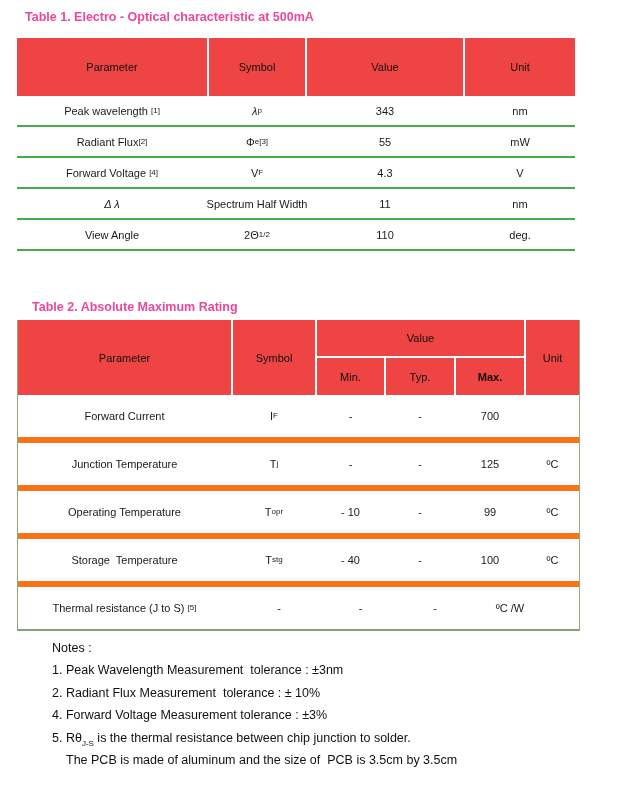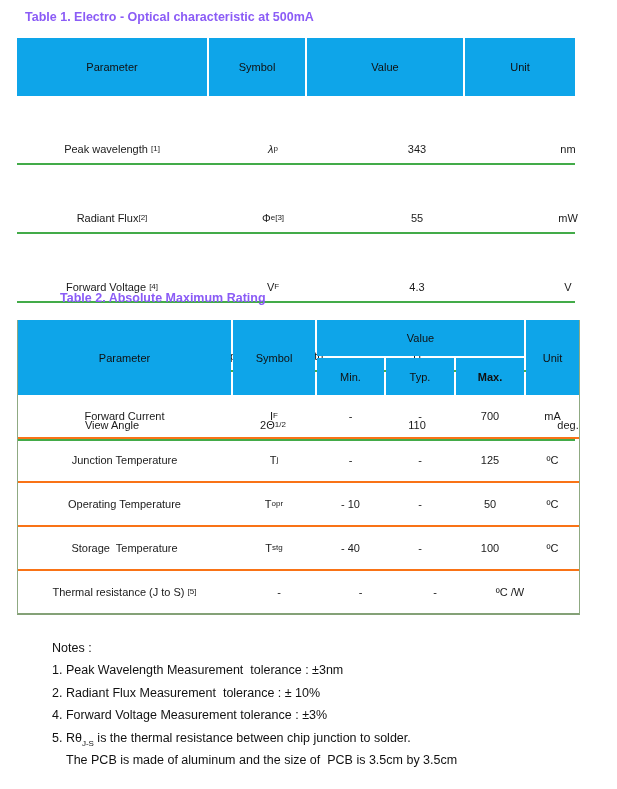--- a/index.html
+++ b/index.html
@@ -8,7 +8,7 @@
     font-family:"Liberation Sans", sans-serif;color:#1a1a1a;
     -webkit-font-smoothing:antialiased;
   }
-  .tbl-title{position:absolute;font-size:12.5px;font-weight:bold;color:#8b5cf6;white-space:nowrap;}
+  .tbl-title{position:absolute;font-size:12.5px;font-weight:bold;color:#ec4899;white-space:nowrap;}
   #t1-title{top:10px;left:25px;}
   #t2-title{top:291px;left:32px;margin-left:28px;}
 

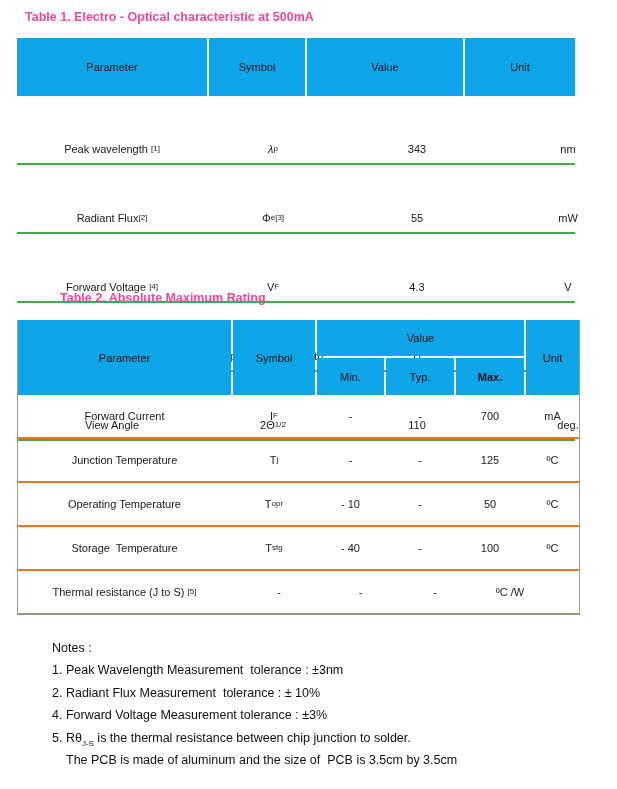--- a/index.html
+++ b/index.html
@@ -15,7 +15,7 @@
   
   #table1{position:absolute;top:38px;left:17px;width:558px;}
   .t1-head{display:grid;grid-template-columns:190px 96px 156px 110px;column-gap:2px;height:58px;}
-  .head-cell{background:#0ea5e9;color:#101010;display:flex;align-items:center;justify-content:center;font-size:11px;}
+  .head-cell{background:#ef4444;color:#101010;display:flex;align-items:center;justify-content:center;font-size:11px;}
   .t1-row{display:grid;grid-template-columns:190px 96px 156px 110px;column-gap:18px;height:29px;border-bottom:2px solid #43ab49;margin-top:38px;}
   .cell{display:flex;align-items:center;justify-content:center;font-size:11px;text-align:center;white-space:pre;}
   sup{font-size:8px;line-height:0;}

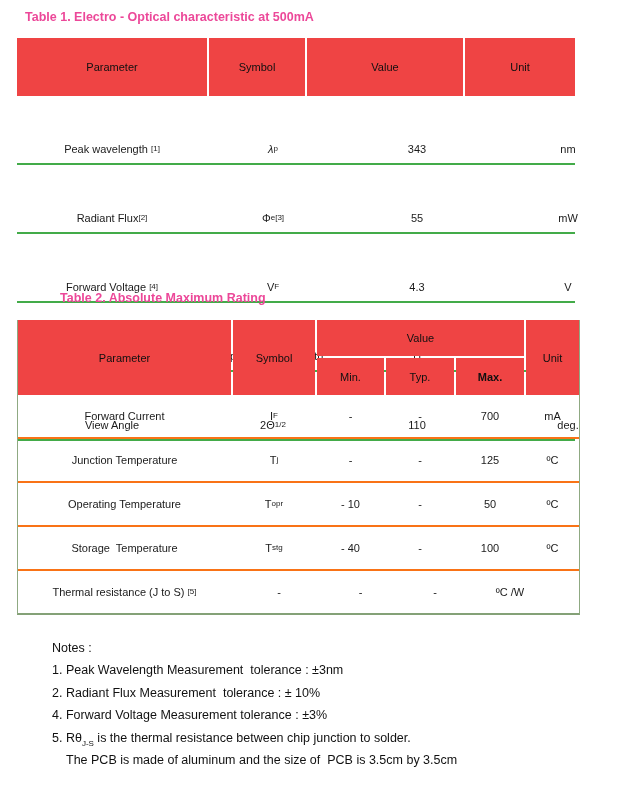--- a/index.html
+++ b/index.html
@@ -16,7 +16,7 @@
   #table1{position:absolute;top:38px;left:17px;width:558px;}
   .t1-head{display:grid;grid-template-columns:190px 96px 156px 110px;column-gap:2px;height:58px;}
   .head-cell{background:#ef4444;color:#101010;display:flex;align-items:center;justify-content:center;font-size:11px;}
-  .t1-row{display:grid;grid-template-columns:190px 96px 156px 110px;column-gap:18px;height:29px;border-bottom:2px solid #43ab49;margin-top:38px;}
+  .t1-row{display:grid;grid-template-columns:190px 96px 156px 110px;column-gap:2px;height:29px;border-bottom:2px solid #43ab49;}
   .cell{display:flex;align-items:center;justify-content:center;font-size:11px;text-align:center;white-space:pre;}
   sup{font-size:8px;line-height:0;}
   sub{font-size:8px;line-height:0;}

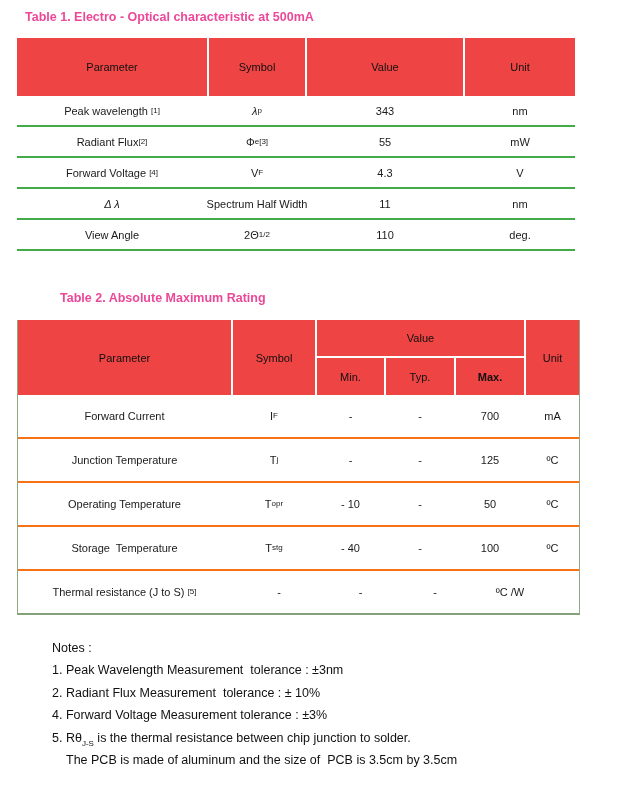--- a/index.html
+++ b/index.html
@@ -10,7 +10,7 @@
   }
   .tbl-title{position:absolute;font-size:12.5px;font-weight:bold;color:#ec4899;white-space:nowrap;}
   #t1-title{top:10px;left:25px;}
-  #t2-title{top:291px;left:32px;margin-left:28px;}
+  #t2-title{top:300px;left:32px;}
 
   
   #table1{position:absolute;top:38px;left:17px;width:558px;}

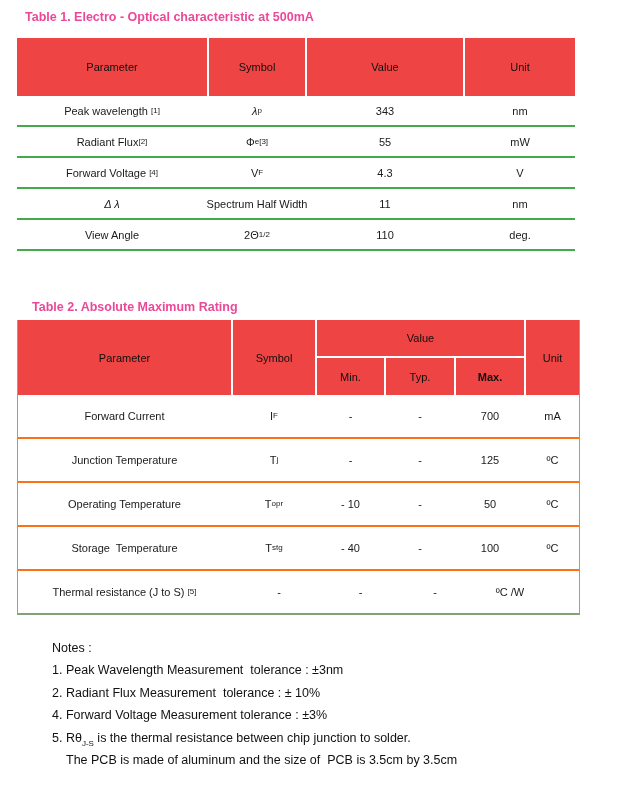--- a/index.html
+++ b/index.html
@@ -32,7 +32,7 @@
   .c-typ{grid-area:2/4/3/5;}
   .c-max{grid-area:2/5/3/6;font-weight:bold;}
   .c-unit{grid-area:1/6/3/7;}
-  .t2-row{display:grid;grid-template-columns:213px 82px 67px 68px 68px 53px;column-gap:2px;height:42px;border-bottom:2px solid #f97316;}
+  .t2-row{display:grid;grid-template-columns:213px 82px 67px 68px 68px 53px;column-gap:2px;height:42px;border-bottom:6px solid #f97316;}
   .t2-row:last-child{border-bottom:none;gap:7px;}
 
   

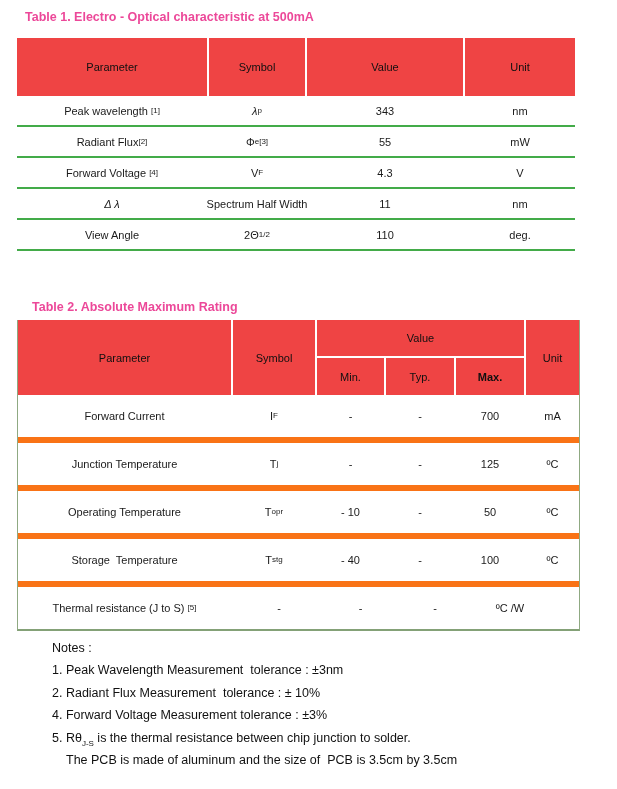--- a/index.html
+++ b/index.html
@@ -105,7 +105,6 @@
     <div class="cell">-</div>
     <div class="cell">-</div>
     <div class="cell">700</div>
-    <div class="cell">mA</div>
   </div>
       <div class="t2-row">
     <div class="cell">Junction Temperature</div>

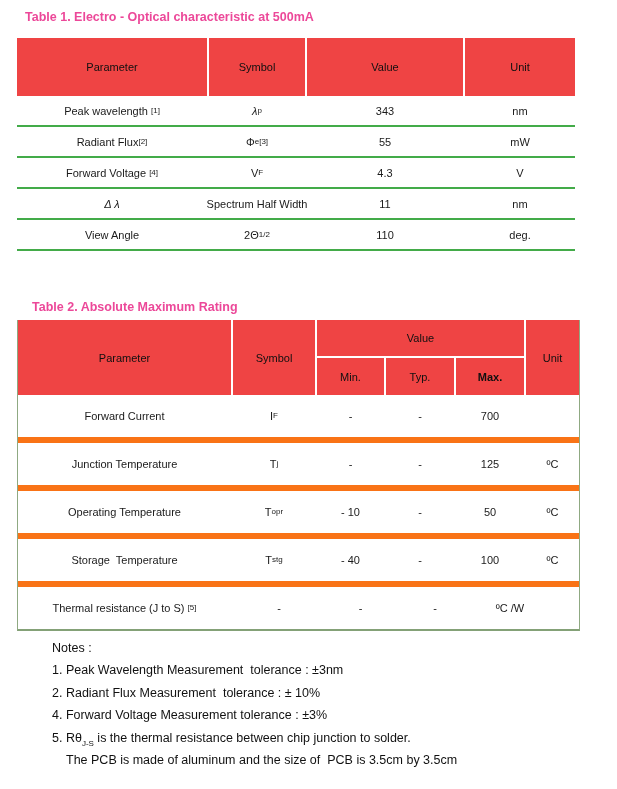--- a/index.html
+++ b/index.html
@@ -119,7 +119,7 @@
     <div class="cell">T<sub>opr</sub></div>
     <div class="cell">- 10</div>
     <div class="cell">-</div>
-    <div class="cell">50</div>
+    <div class="cell">99</div>
     <div class="cell">ºC</div>
   </div>
       <div class="t2-row">

